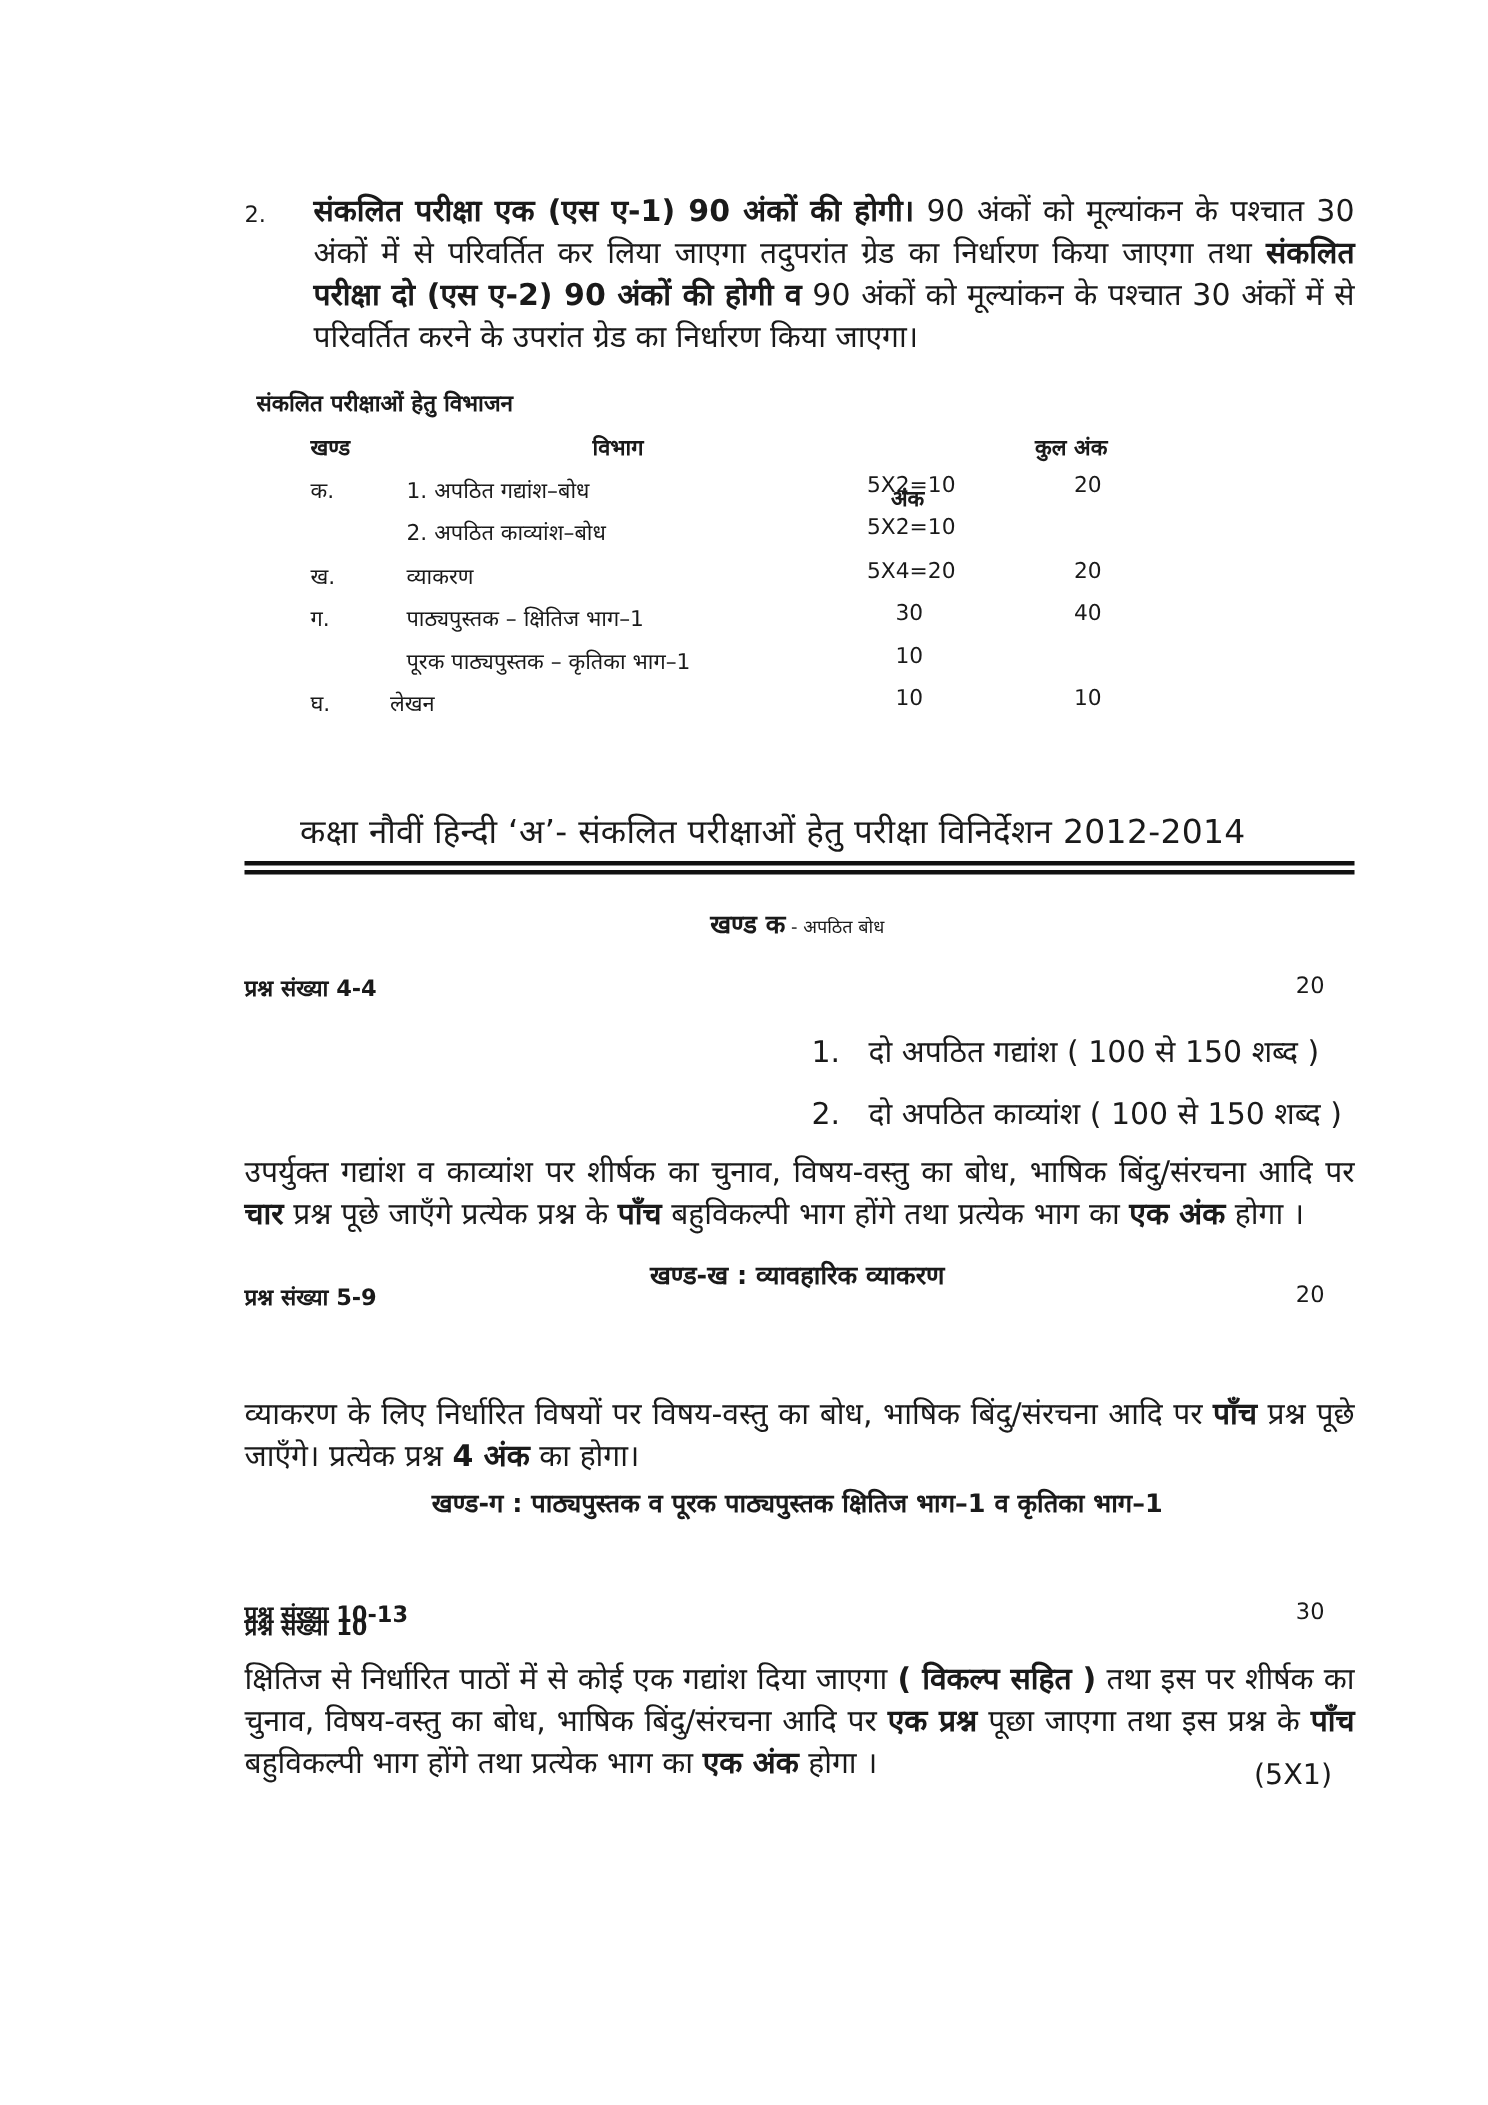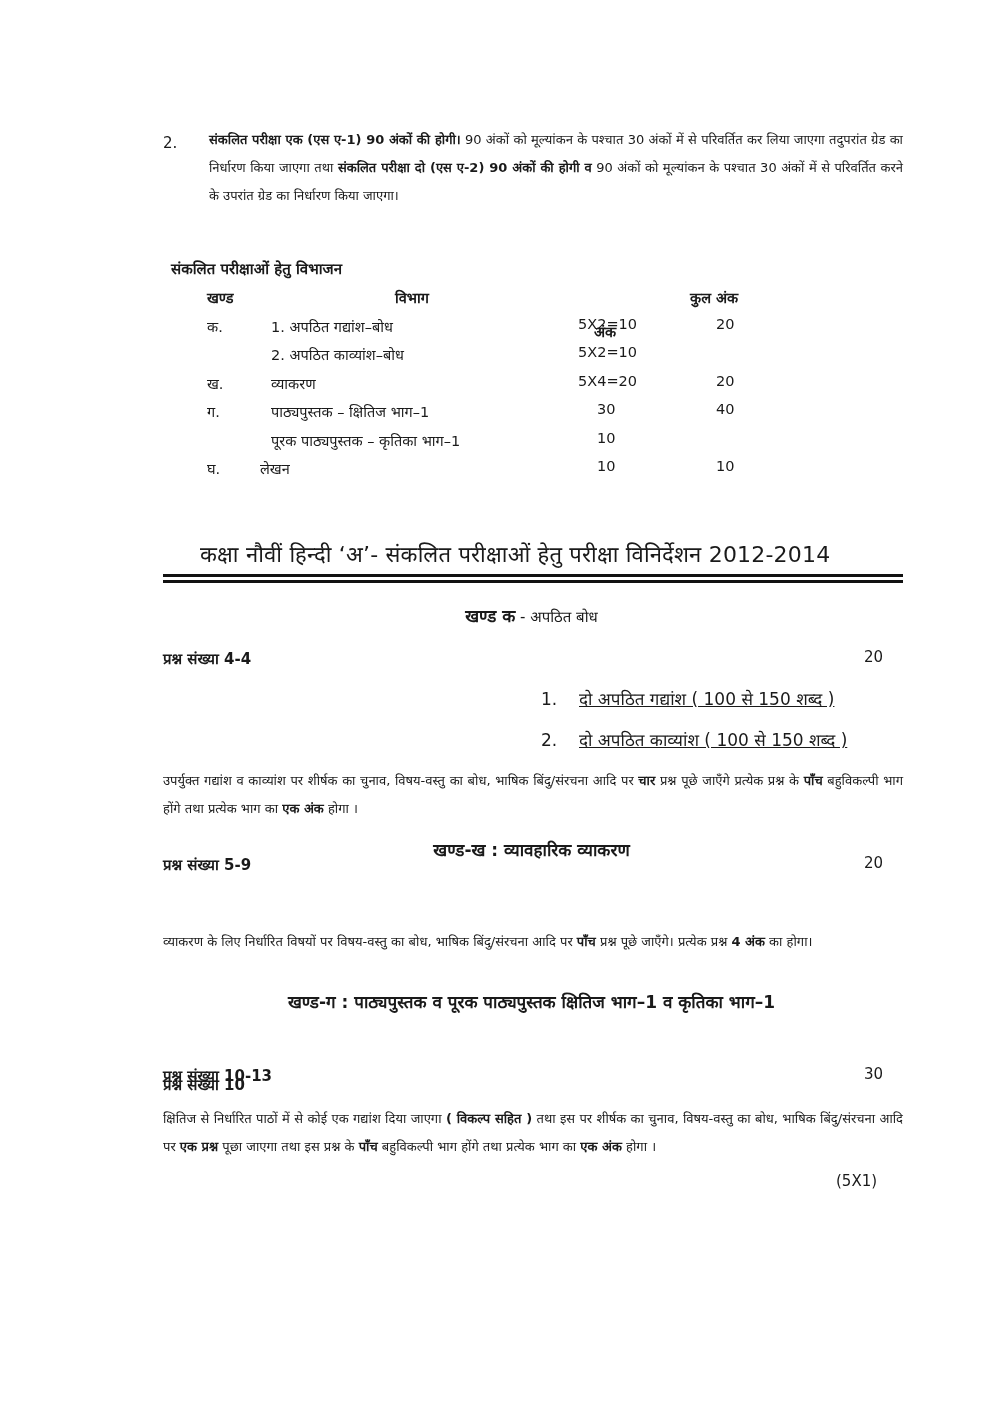--- a/index.html
+++ b/index.html
@@ -9,7 +9,7 @@
     color: #1a1a1a;
   }
   .abs { position: absolute; }
-  .para { font-size: 13px; line-height: 28px; text-align: justify; }
+  .para { font-size: 20px; line-height: 28px; text-align: justify; }
   .b { font-weight: bold; }
   .num-label { font-size: 15px; }
   .tbl-cell { position: absolute; font-size: 14.5px; white-space: nowrap; }

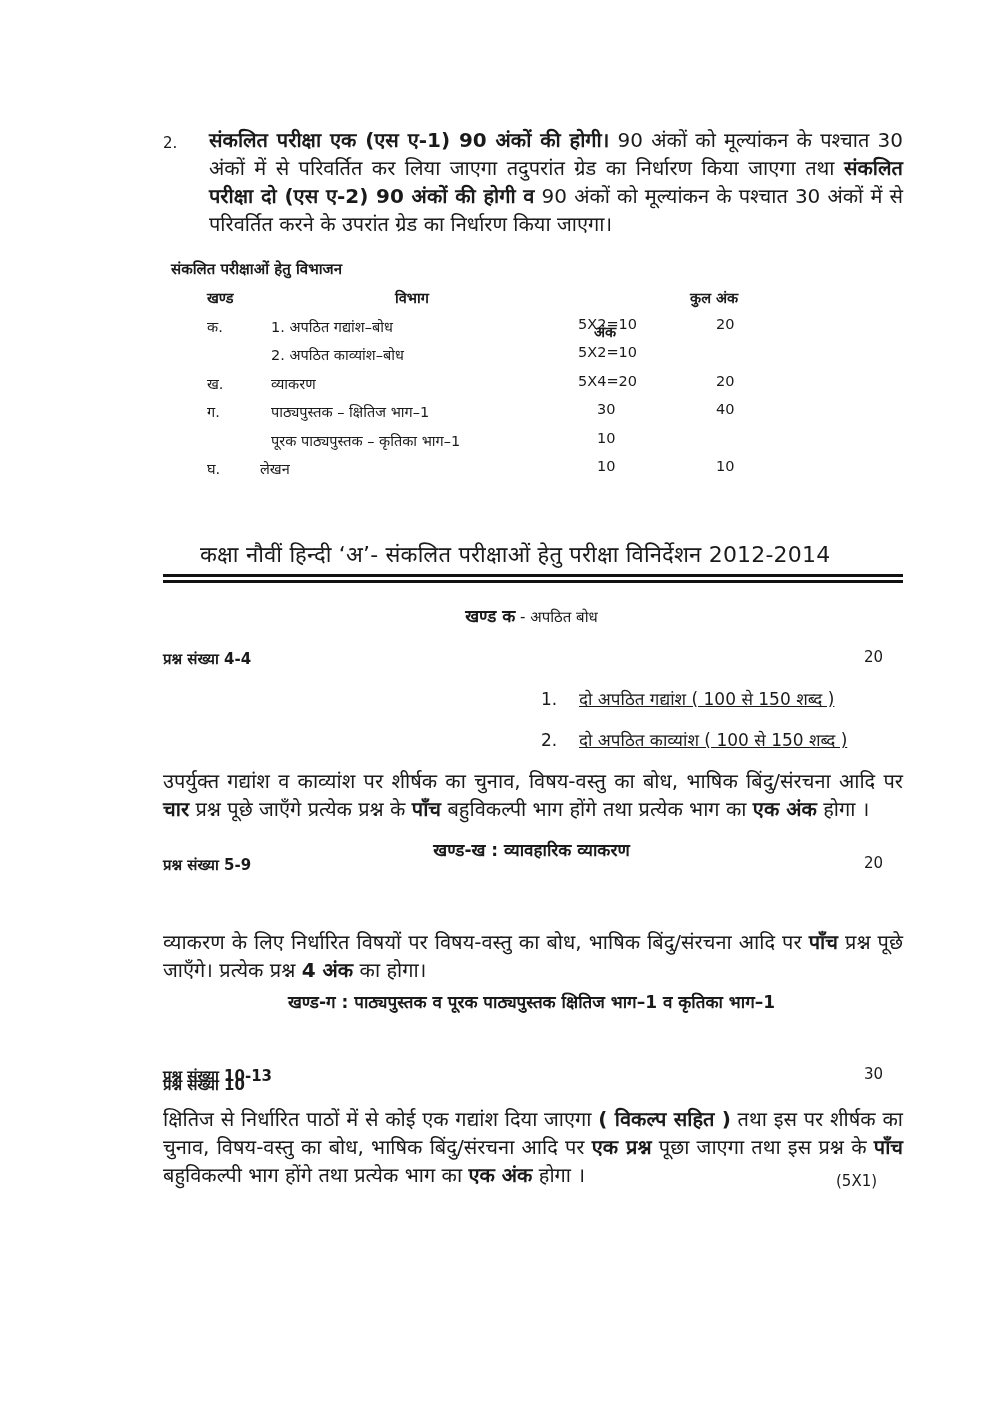--- a/index.html
+++ b/index.html
@@ -73,7 +73,7 @@
 <div class="rule" style="top:580px;"></div>
 
 <div class="abs" style="left:0; width:1063px; top:604px; text-align:center; font-size:17px;">
-  <span class="b">खण्ड क</span><span style="font-size:15px;"> - अपठित बोध</span>
+  <span class="b">खण्ड क</span><span style="font-size:12px;"> - अपठित बोध</span>
 </div>
 <div class="q-row" style="top:648px;">
   <span>प्रश्न संख्या 4-4</span>

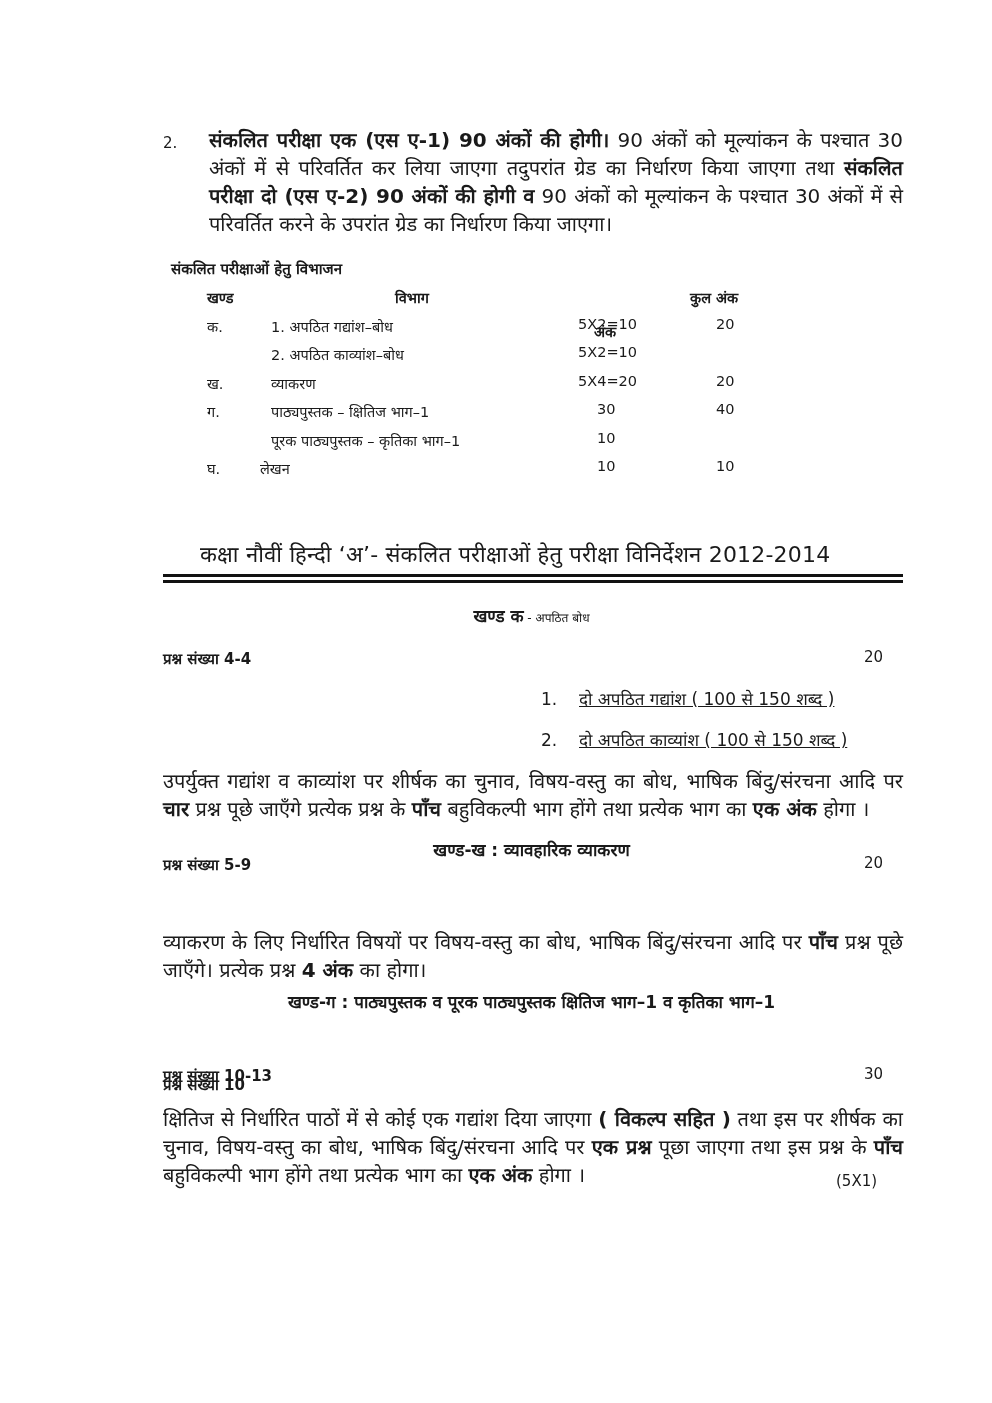--- a/index.html
+++ b/index.html
@@ -19,7 +19,7 @@
   .rule { position: absolute; left: 163px; width: 740px; height: 3px; background: #111; }
   .q-row { position: absolute; left: 163px; width: 720px; font-size: 15px; font-weight: bold; }
   .q-row .marks { position: absolute; right: 0; top: 0; font-weight: normal; }
-  .list-item { position: absolute; font-size: 17px; white-space: nowrap; text-decoration: underline; }
+  .list-item { position: absolute; font-size: 20px; white-space: nowrap; }
 </style>
 </head>
 <body>

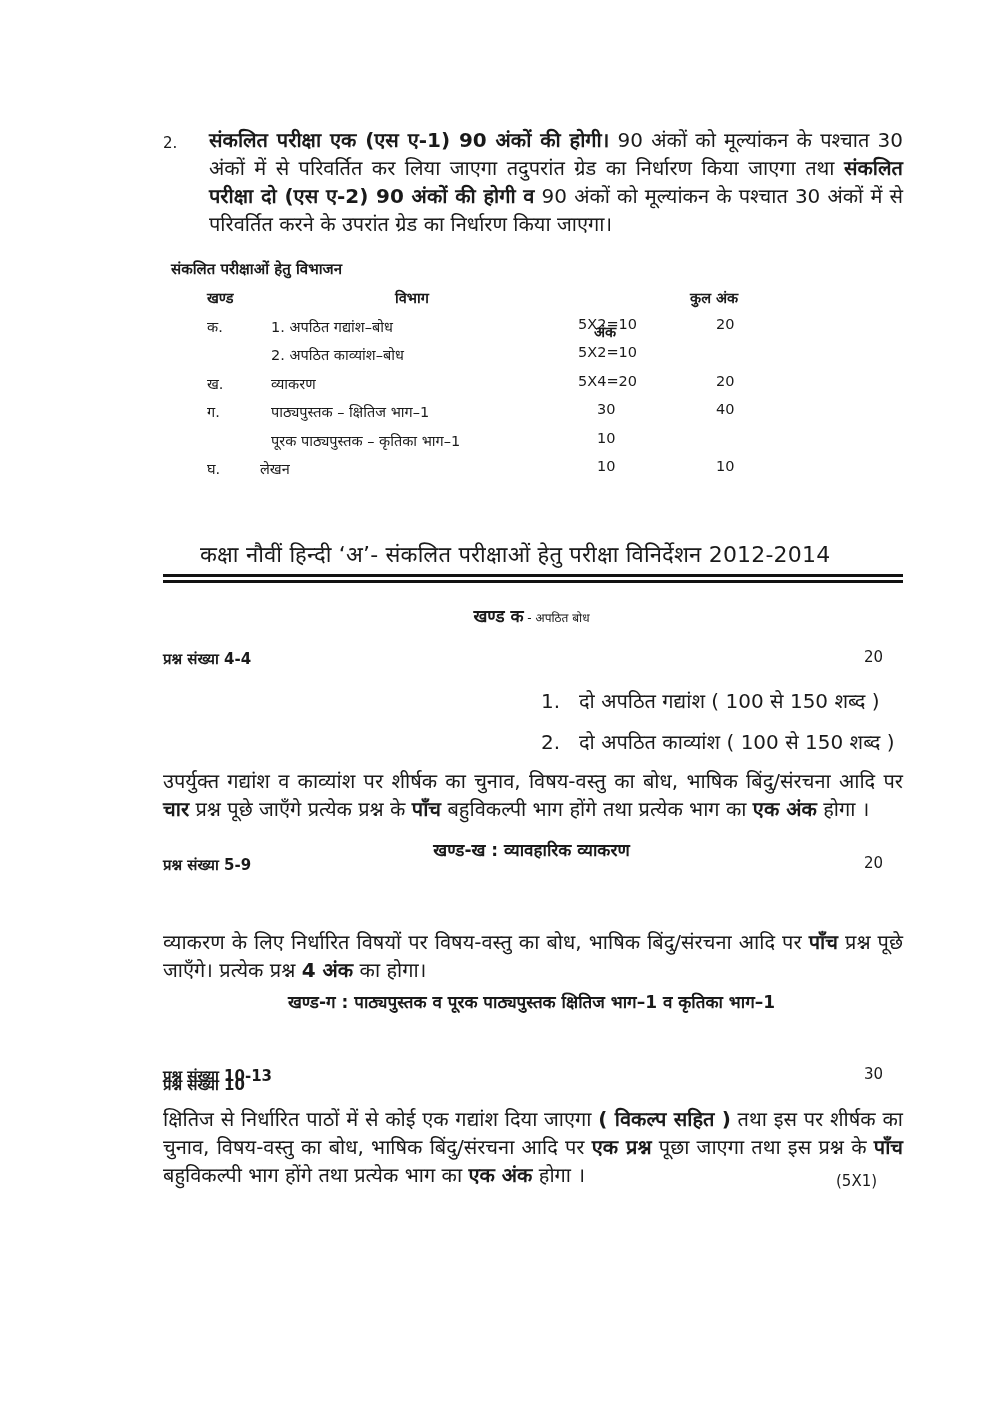--- a/index.html
+++ b/index.html
@@ -109,6 +109,6 @@
 <div class="abs para" style="left:163px; top:1105px; width:740px;">
   <span>क्षितिज से निर्धारित पाठों में से कोई एक गद्यांश दिया जाएगा </span><span class="b">( विकल्प सहित )</span><span> तथा इस पर शीर्षक का चुनाव, विषय-वस्तु का बोध, भाषिक बिंदु/संरचना आदि पर </span><span class="b">एक प्रश्न</span><span> पूछा जाएगा तथा इस प्रश्न के </span><span class="b">पाँच</span><span> बहुविकल्पी भाग होंगे तथा प्रत्येक भाग का </span><span class="b">एक अंक</span><span> होगा ।</span>
 </div>
-<div class="abs" style="left:836px; top:1172px; font-size:15px;">(5X1)</div>
+<div class="abs" style="left:836px; top:1172px; font-size:19px;">(5X1)</div>
 
 </body></html>

